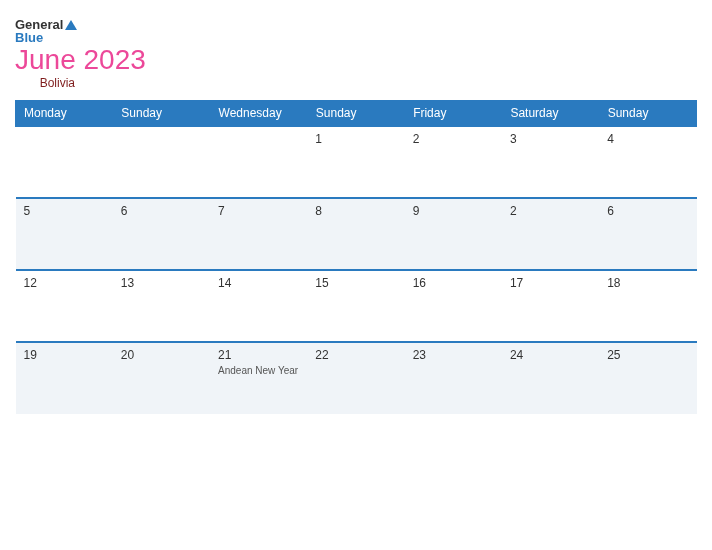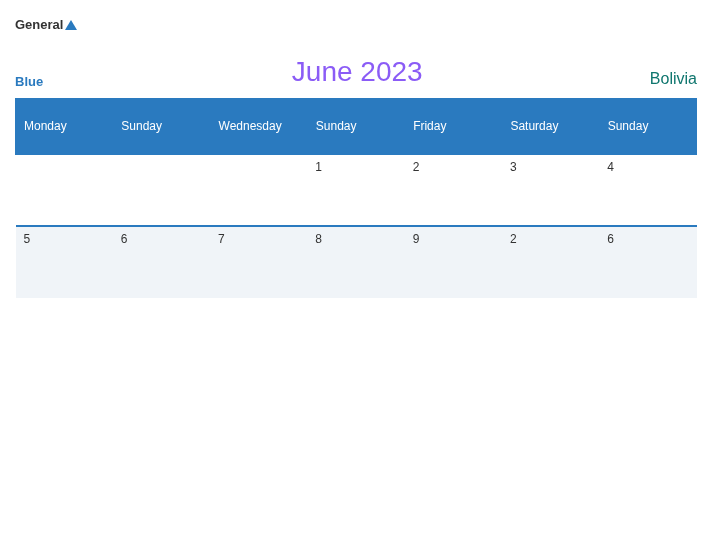--- a/index.html
+++ b/index.html
@@ -21,9 +21,10 @@
     
     .header {
       display: flex;
-      align-items: flex-end;
+      align-items: flex-start;
       justify-content: space-between;
       padding: 8px 0 10px 0;
+      flex-direction: column;
     }
 
     .logo-area {

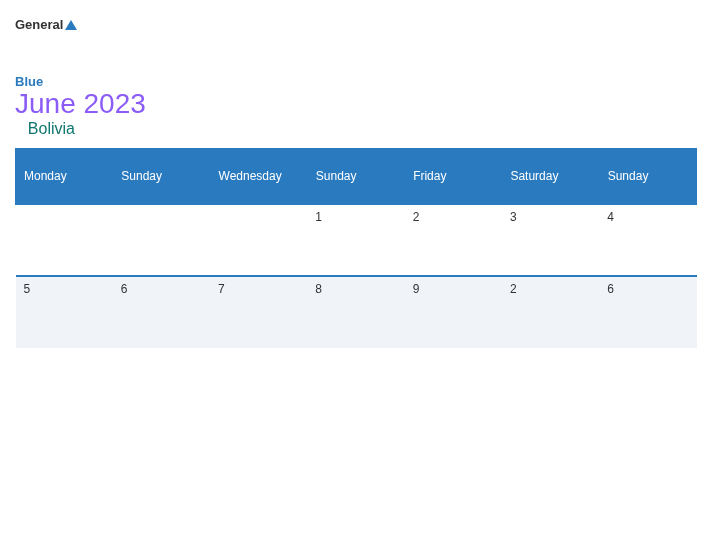--- a/index.html
+++ b/index.html
@@ -45,7 +45,6 @@
       font-weight: bold;
       color: #2a7abf;
       line-height: 1;
-      margin-top: 44px;
     }
 
     .logo-triangle {

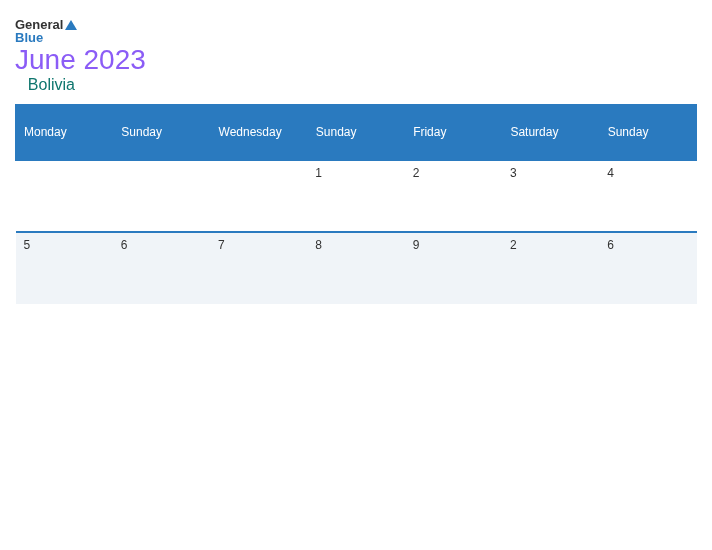--- a/index.html
+++ b/index.html
@@ -66,7 +66,7 @@
     .calendar-title {
       font-size: 28px;
       font-weight: normal;
-      color: #8b5cf6;
+      color: #ec4899;
       text-align: center;
       flex: 1;
     }

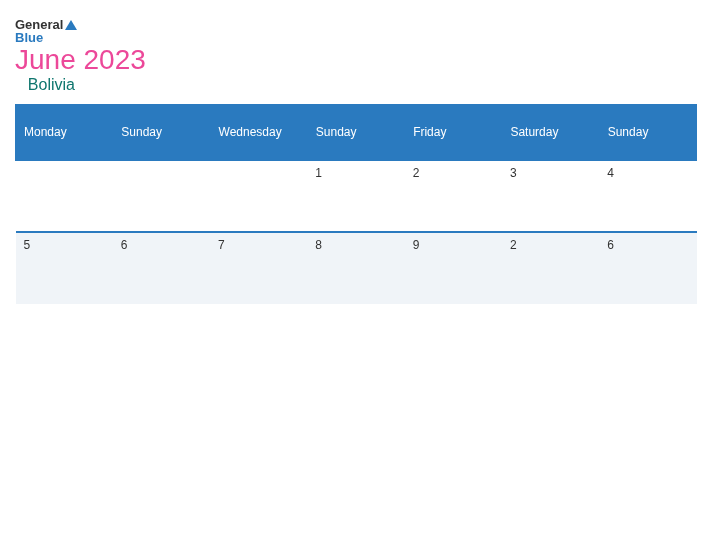--- a/index.html
+++ b/index.html
@@ -72,8 +72,8 @@
     }
 
     .country-label {
-      font-size: 16px;
-      color: #0f766e;
+      font-size: 12px;
+      color: #7f1d1d;
       text-align: right;
       min-width: 60px;
     }

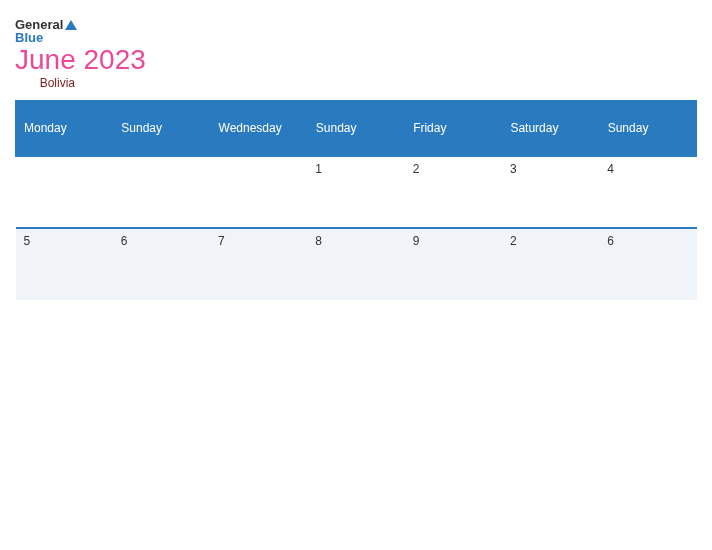--- a/index.html
+++ b/index.html
@@ -89,7 +89,7 @@
       color: #fff;
       font-size: 12px;
       font-weight: normal;
-      padding: 20px 8px;
+      padding: 5px 8px;
       text-align: left;
       border: 1px solid #2a7abf;
     }

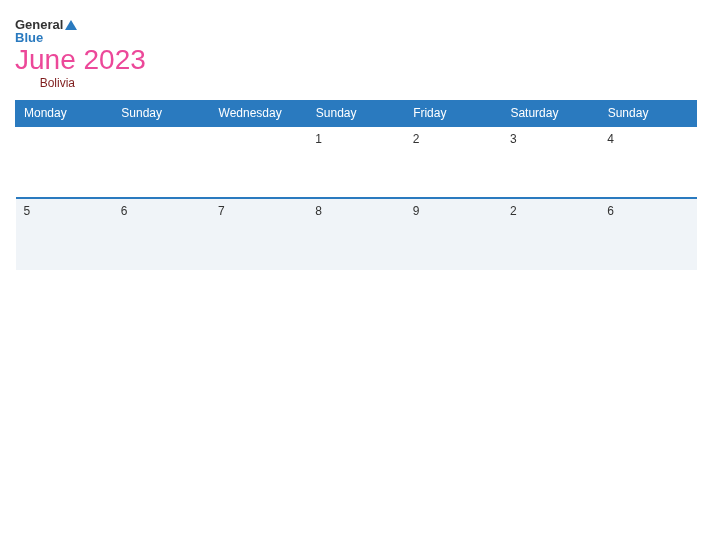--- a/index.html
+++ b/index.html
@@ -207,6 +207,29 @@
             <span class="day-number">6</span>
           </td>
         </tr>
+        <tr class="row-odd">
+          <td>
+            <span class="day-number">12</span>
+          </td>
+          <td>
+            <span class="day-number">13</span>
+          </td>
+          <td>
+            <span class="day-number">14</span>
+          </td>
+          <td>
+            <span class="day-number">15</span>
+          </td>
+          <td>
+            <span class="day-number">16</span>
+          </td>
+          <td>
+            <span class="day-number">17</span>
+          </td>
+          <td>
+            <span class="day-number">18</span>
+          </td>
+        </tr>
       </tbody>
   </table>
 

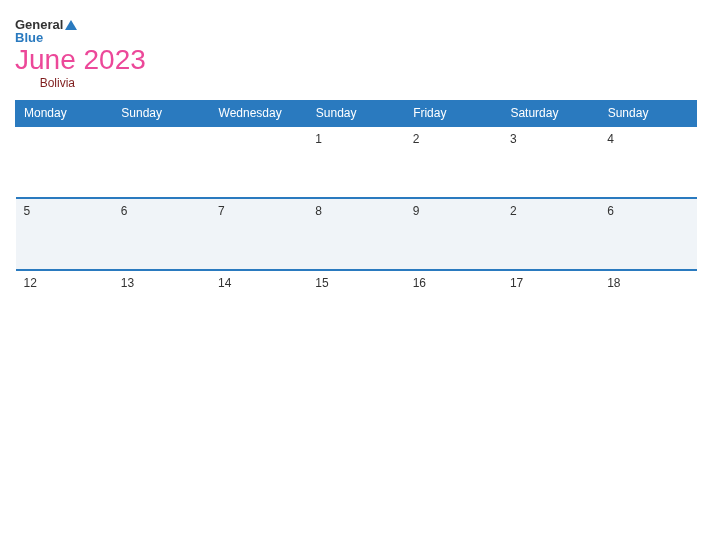--- a/index.html
+++ b/index.html
@@ -230,6 +230,30 @@
             <span class="day-number">18</span>
           </td>
         </tr>
+        <tr class="row-even">
+          <td>
+            <span class="day-number">19</span>
+          </td>
+          <td>
+            <span class="day-number">20</span>
+          </td>
+          <td>
+            <span class="day-number">21</span>
+            <span class="event-label">Andean New Year</span>
+          </td>
+          <td>
+            <span class="day-number">22</span>
+          </td>
+          <td>
+            <span class="day-number">23</span>
+          </td>
+          <td>
+            <span class="day-number">24</span>
+          </td>
+          <td>
+            <span class="day-number">25</span>
+          </td>
+        </tr>
       </tbody>
   </table>
 

